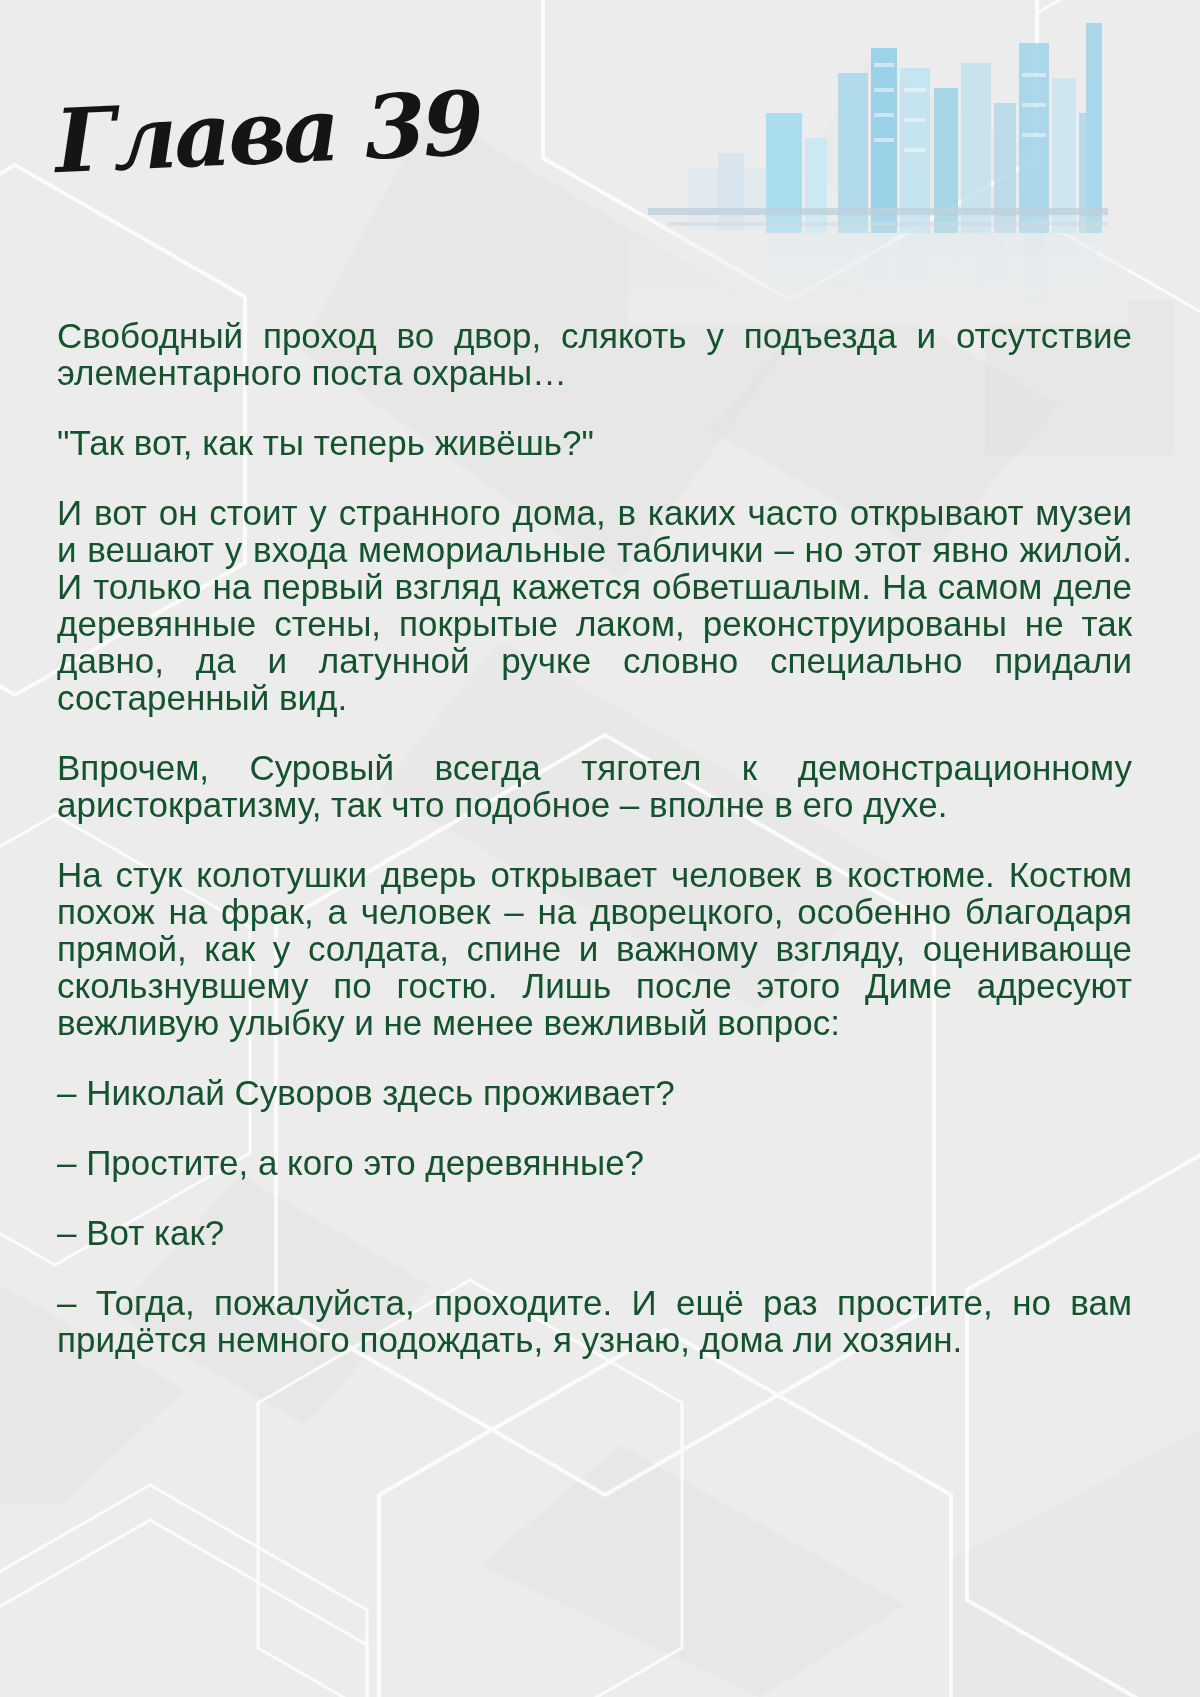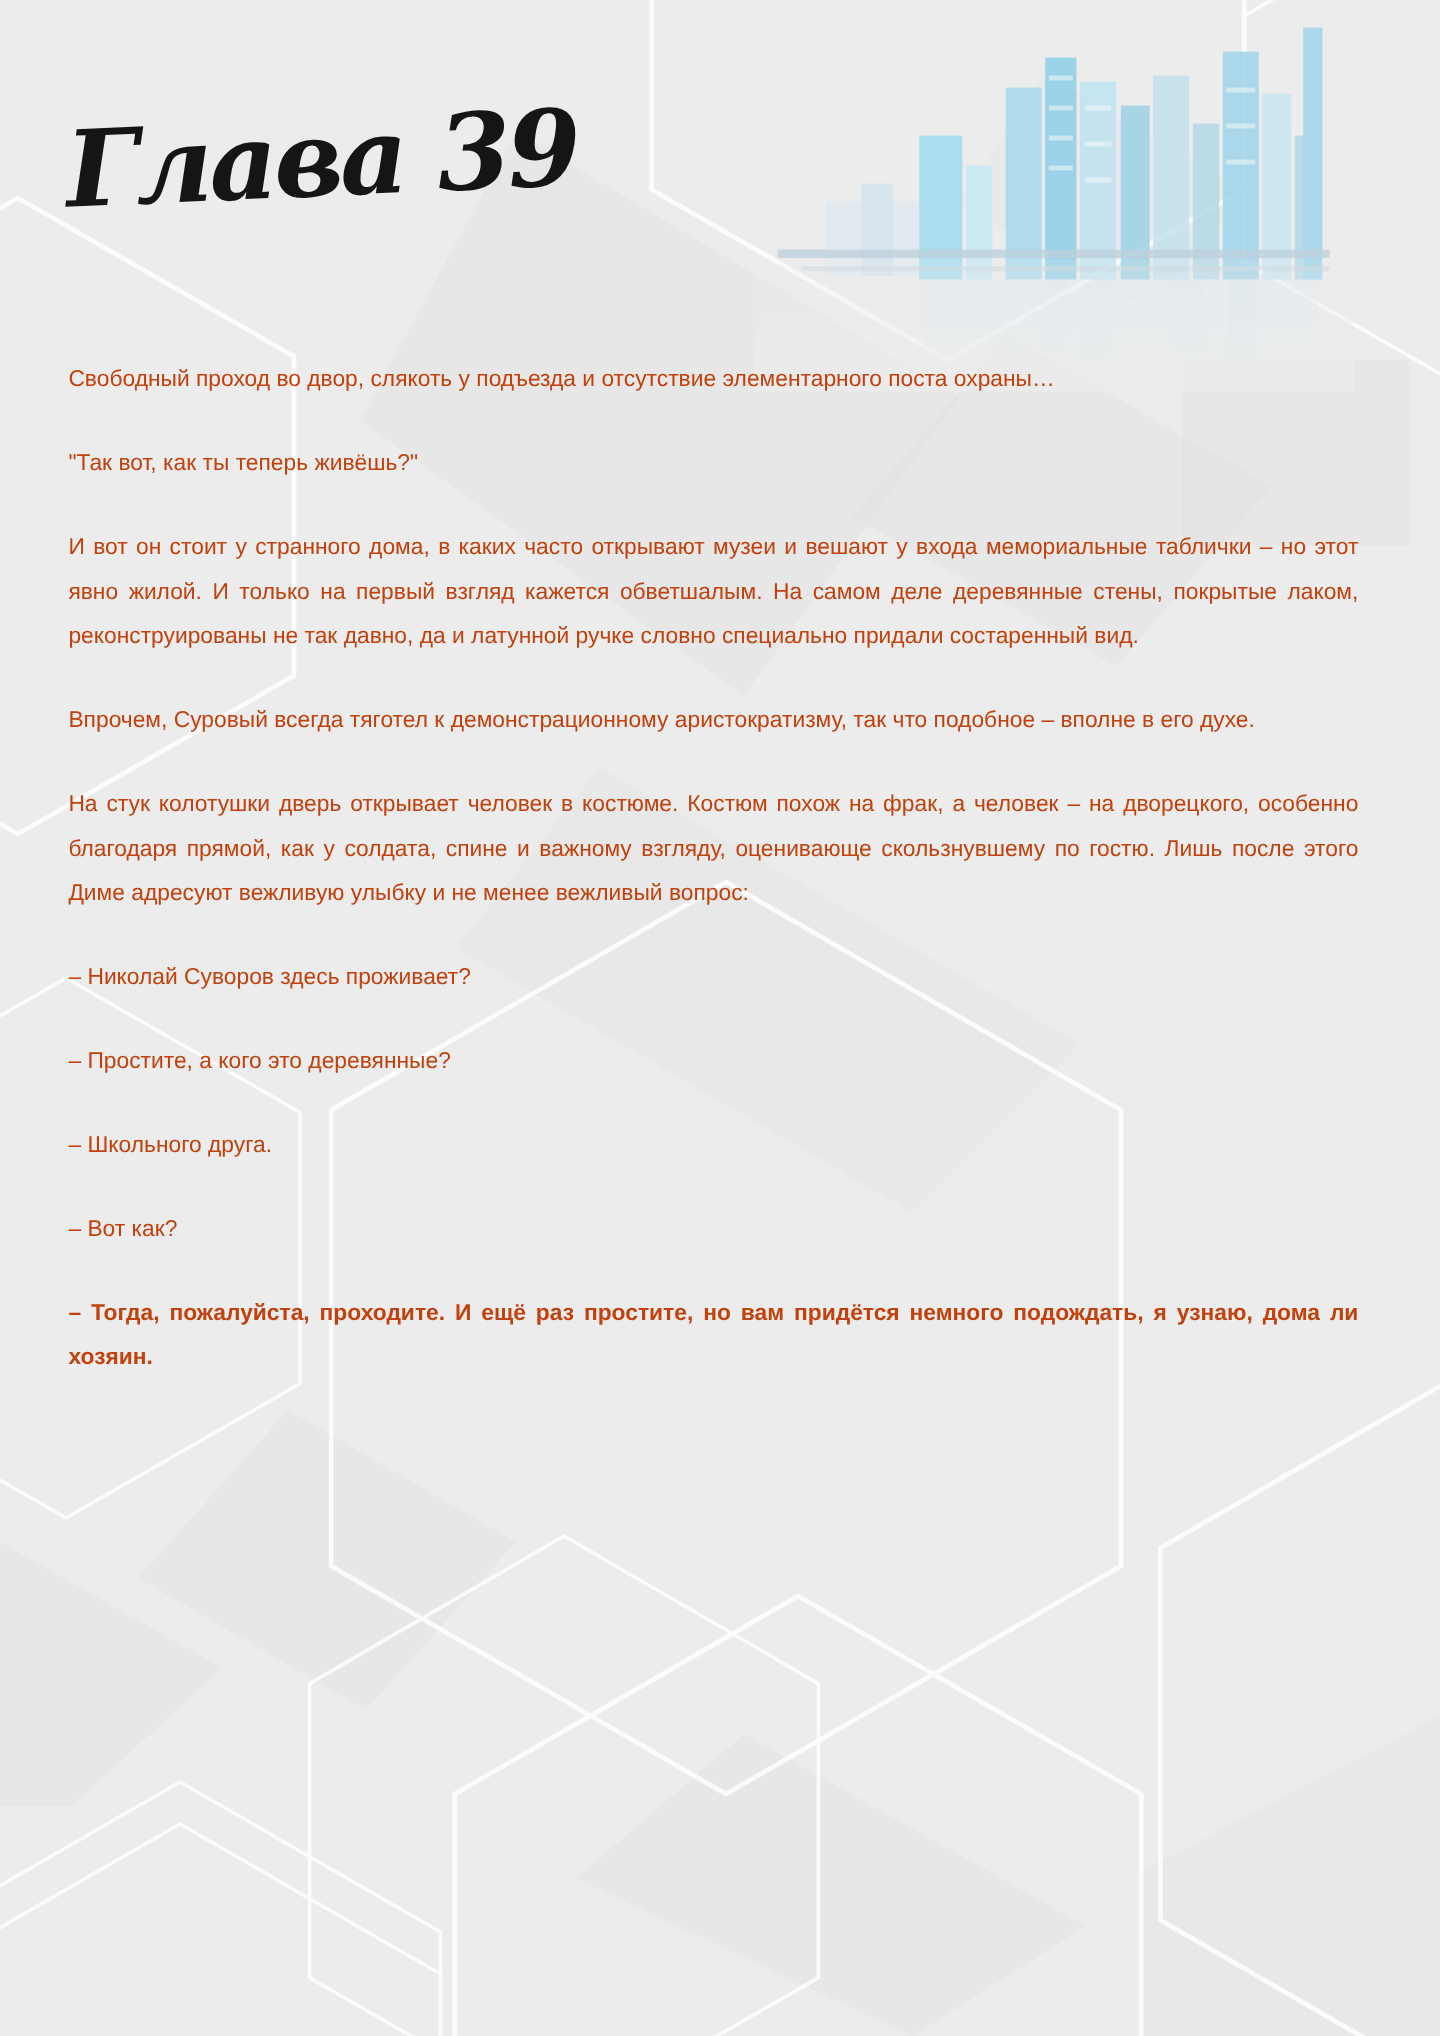--- a/index.html
+++ b/index.html
@@ -28,11 +28,11 @@
   }
   .chapter-text{
     position:absolute;
-    left:57px;top:298px;
+    left:57px;top:317px;
     width:1075px;
-    font-size:19px;
+    font-size:35px;
     line-height:37px;
-    color:#c2410c;
+    color:#14532d;
   }
   .chapter-text p{margin:0 0 33px;}
   .chapter-text p.narration{text-align:justify;}

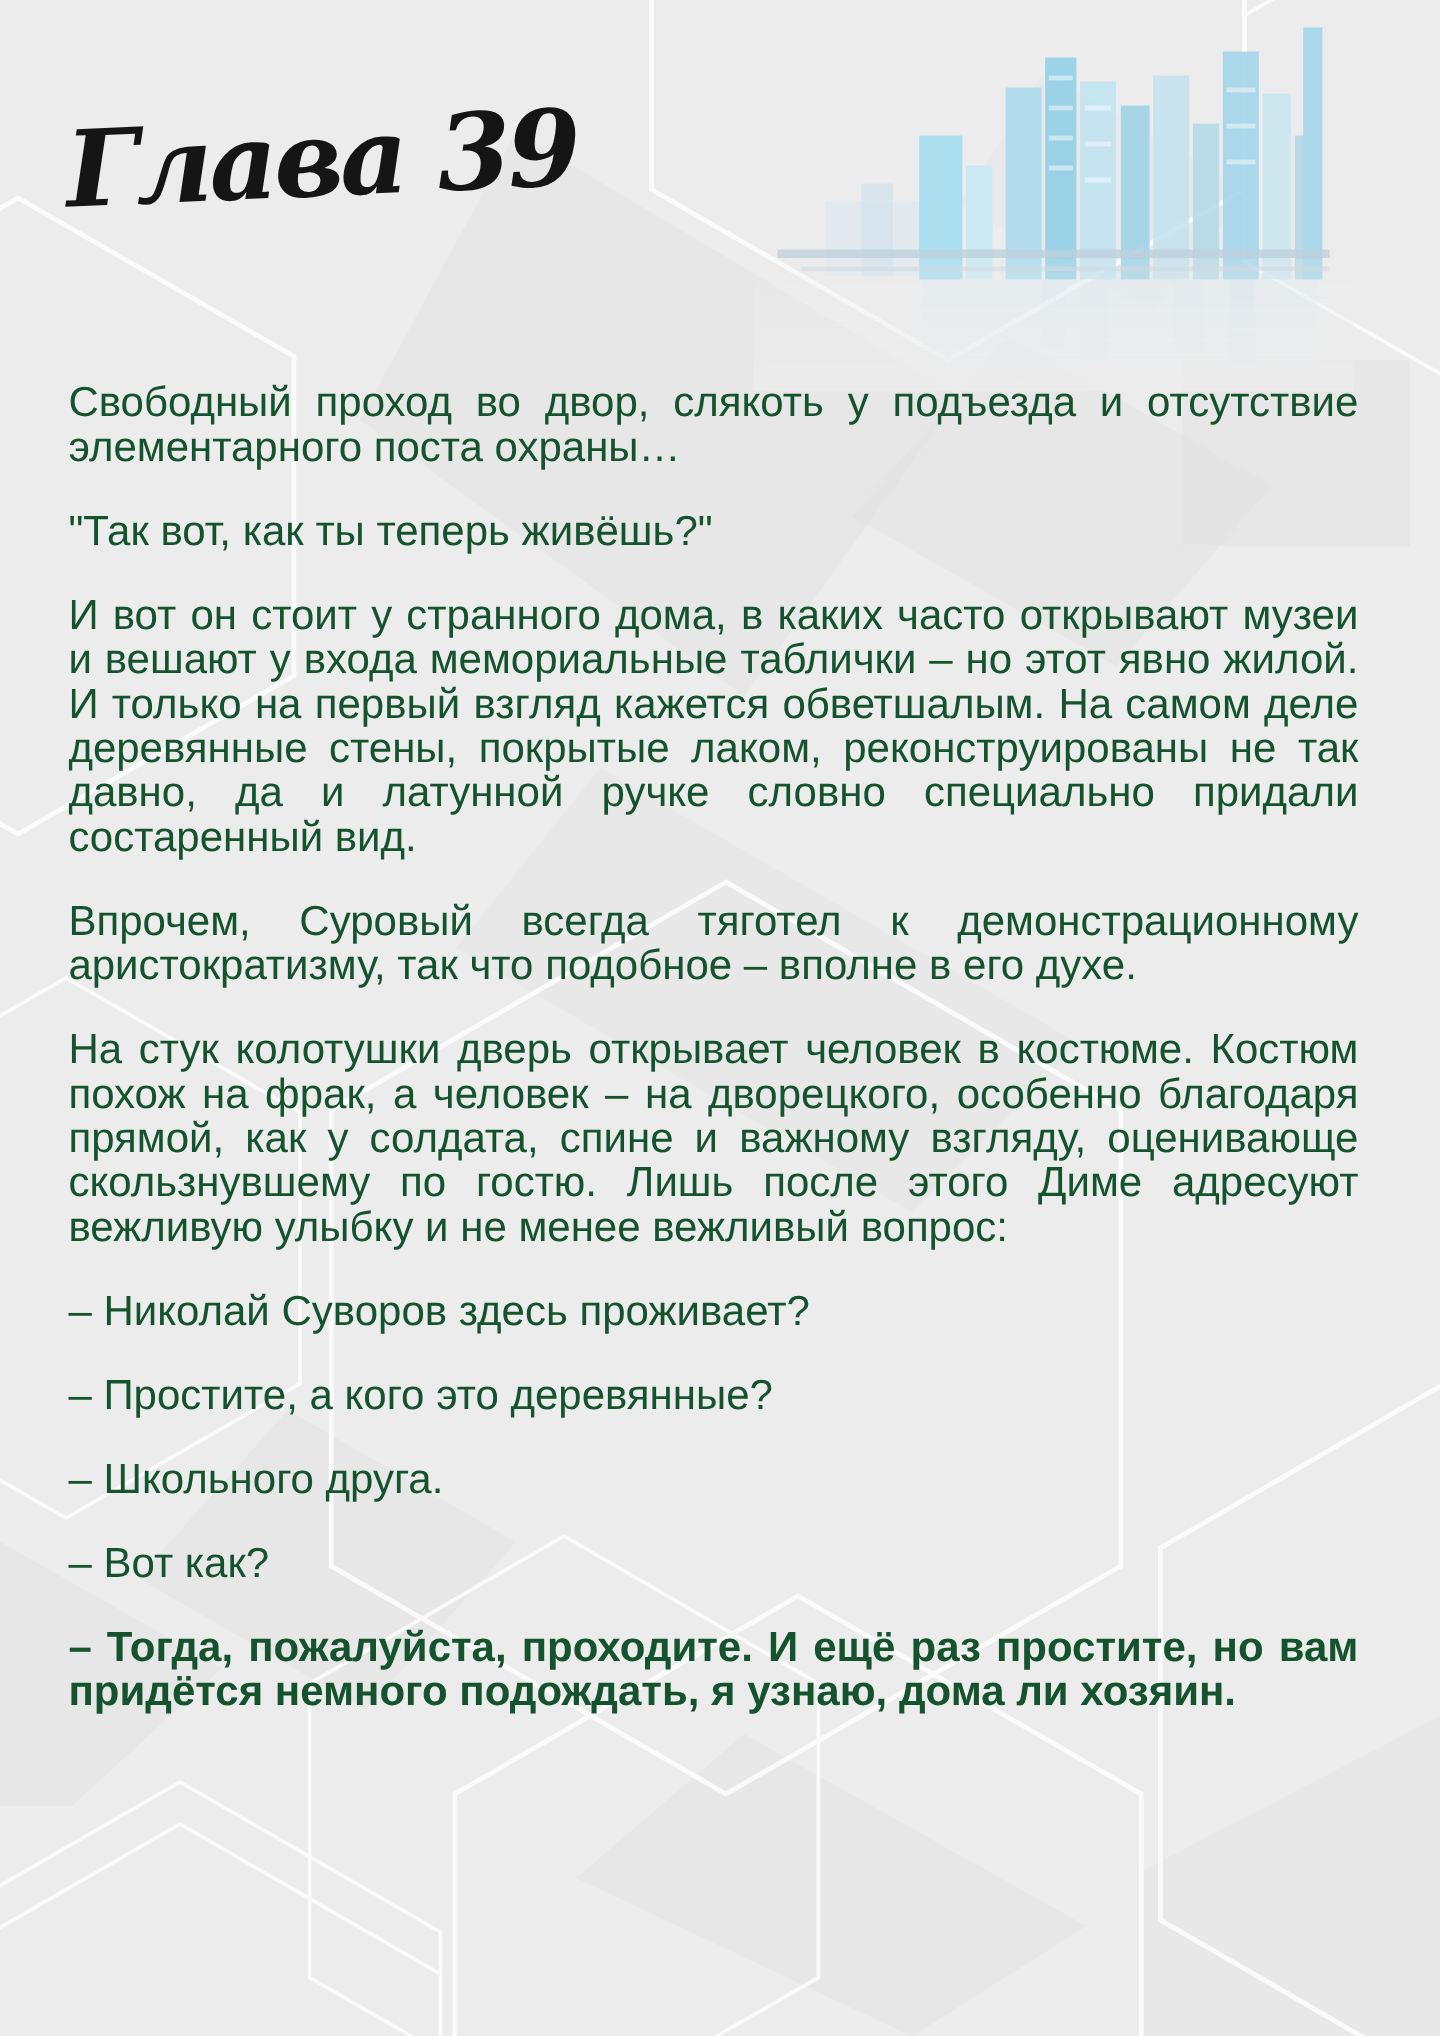--- a/index.html
+++ b/index.html
@@ -134,7 +134,6 @@
       <p class="narration">На стук колотушки дверь открывает человек в костюме. Костюм похож на фрак, а человек – на дворецкого, особенно благодаря прямой, как у солдата, спине и важному взгляду, оценивающе скользнувшему по гостю. Лишь после этого Диме адресуют вежливую улыбку и не менее вежливый вопрос:</p>
       <p class="dialogue">– Николай Суворов здесь проживает?</p>
       <p class="dialogue">– Простите, а кого это деревянные?</p>
-      <p class="dialogue">– Школьного друга.</p>
       <p class="dialogue">– Вот как?</p>
       <p class="narration">– Тогда, пожалуйста, проходите. И ещё раз простите, но вам придётся немного подождать, я узнаю, дома ли хозяин.</p>
     </main>

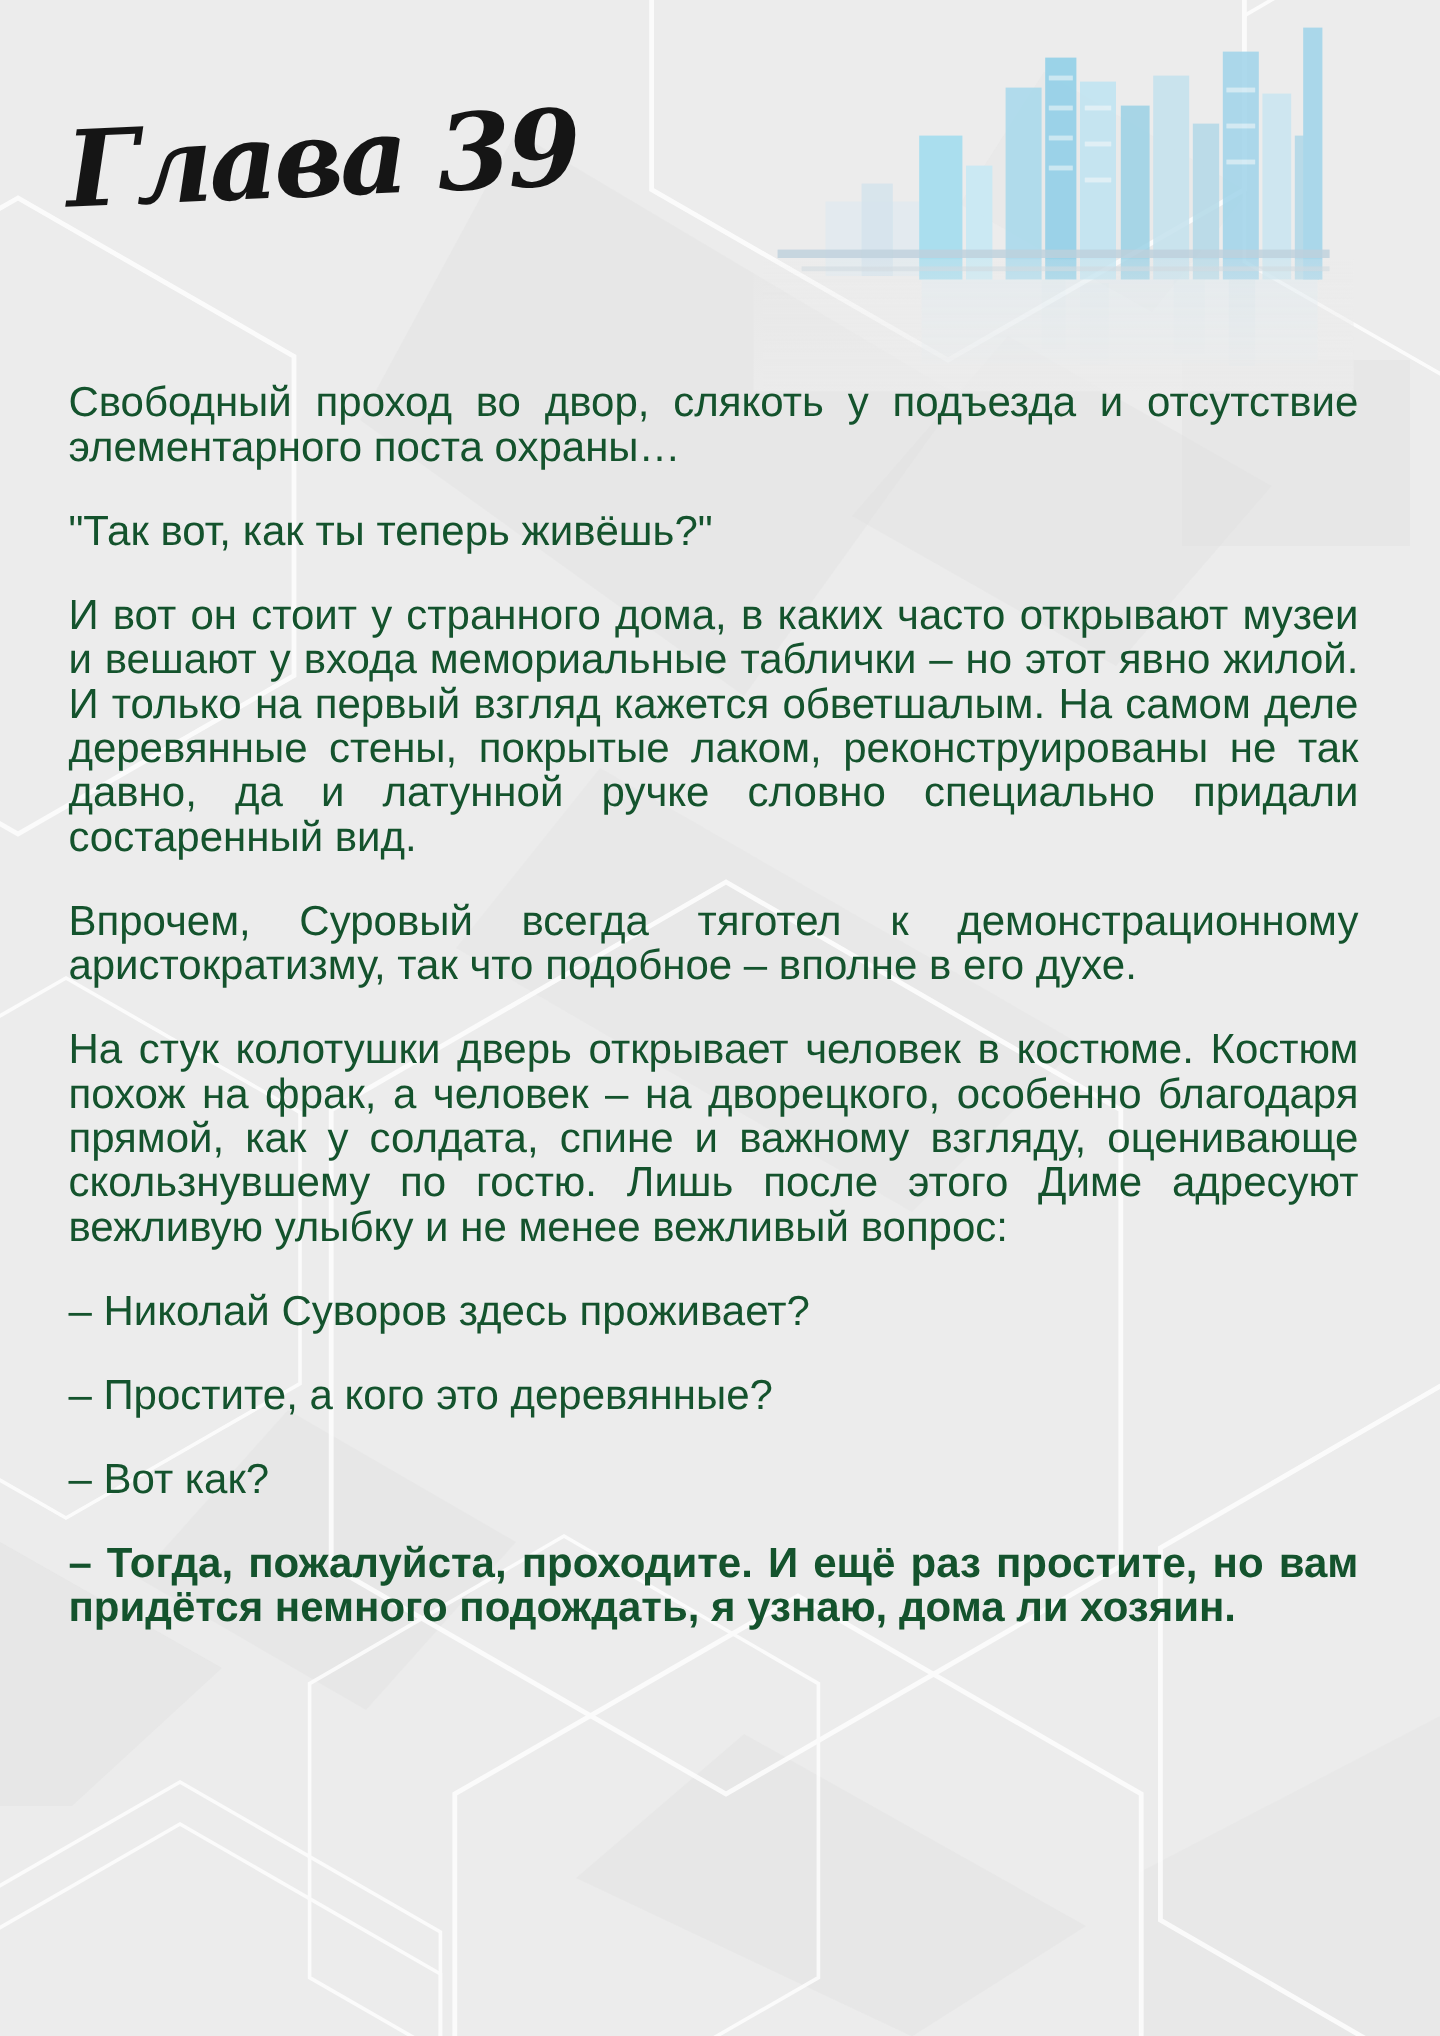--- a/index.html
+++ b/index.html
@@ -36,7 +36,7 @@
   }
   .chapter-text p{margin:0 0 33px;}
   .chapter-text p.narration{text-align:justify;}
-  .chapter-text p:last-child{margin-bottom:5px;font-weight:bold;}
+  .chapter-text p:last-child{margin-bottom:5px;}
 </style>
 </head>
 <body>

